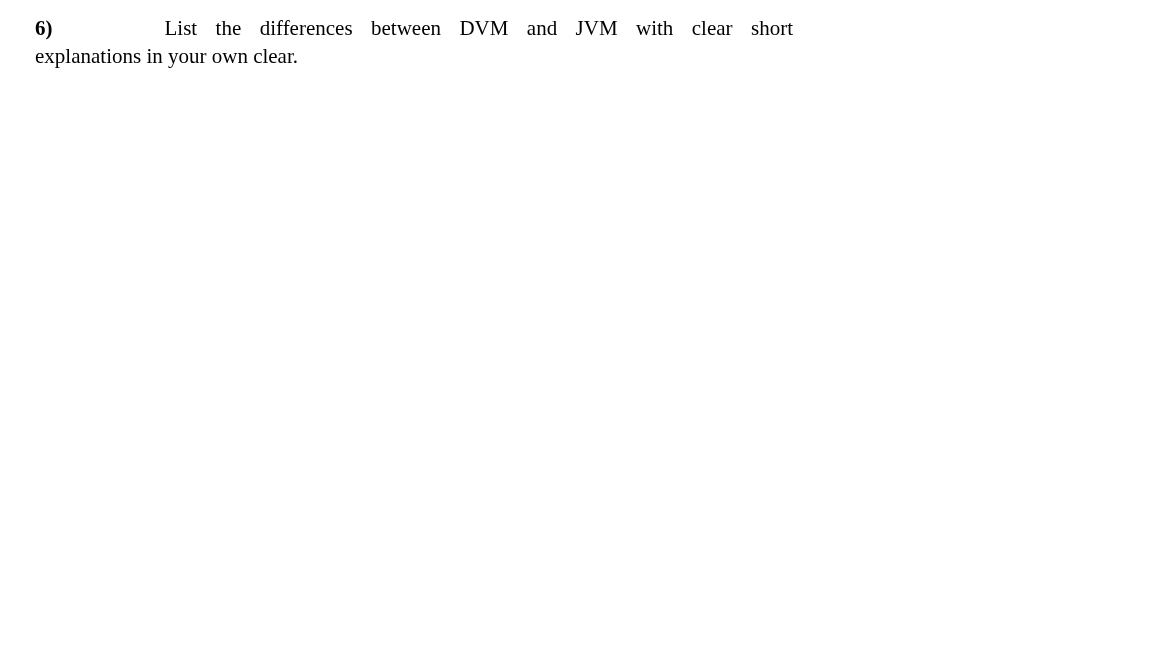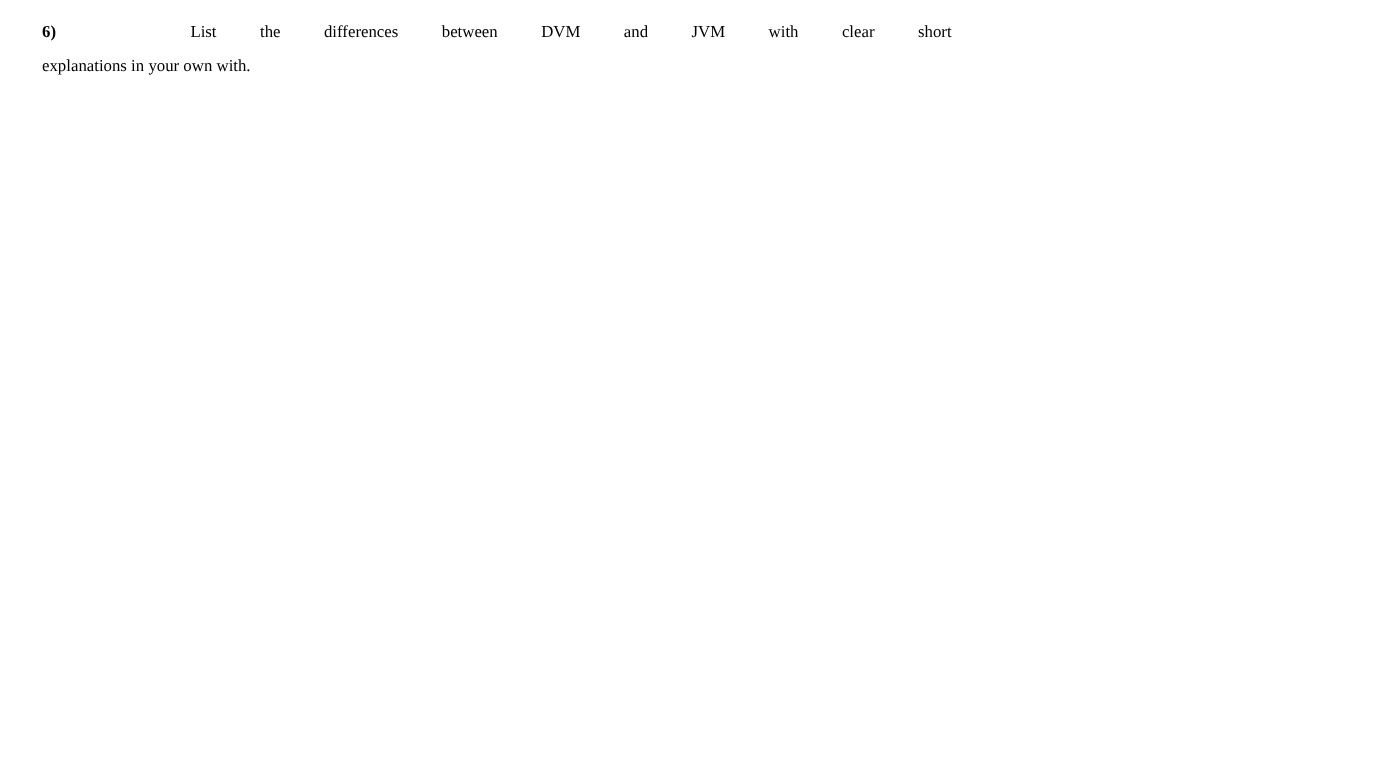--- a/index.html
+++ b/index.html
@@ -34,7 +34,7 @@
   .question-block {
     margin: 0;
     padding: 0;
-    font-size: 14px;
+    font-size: 21px;
     line-height: 28px;
     text-align: justify;
     text-justify: inter-word;

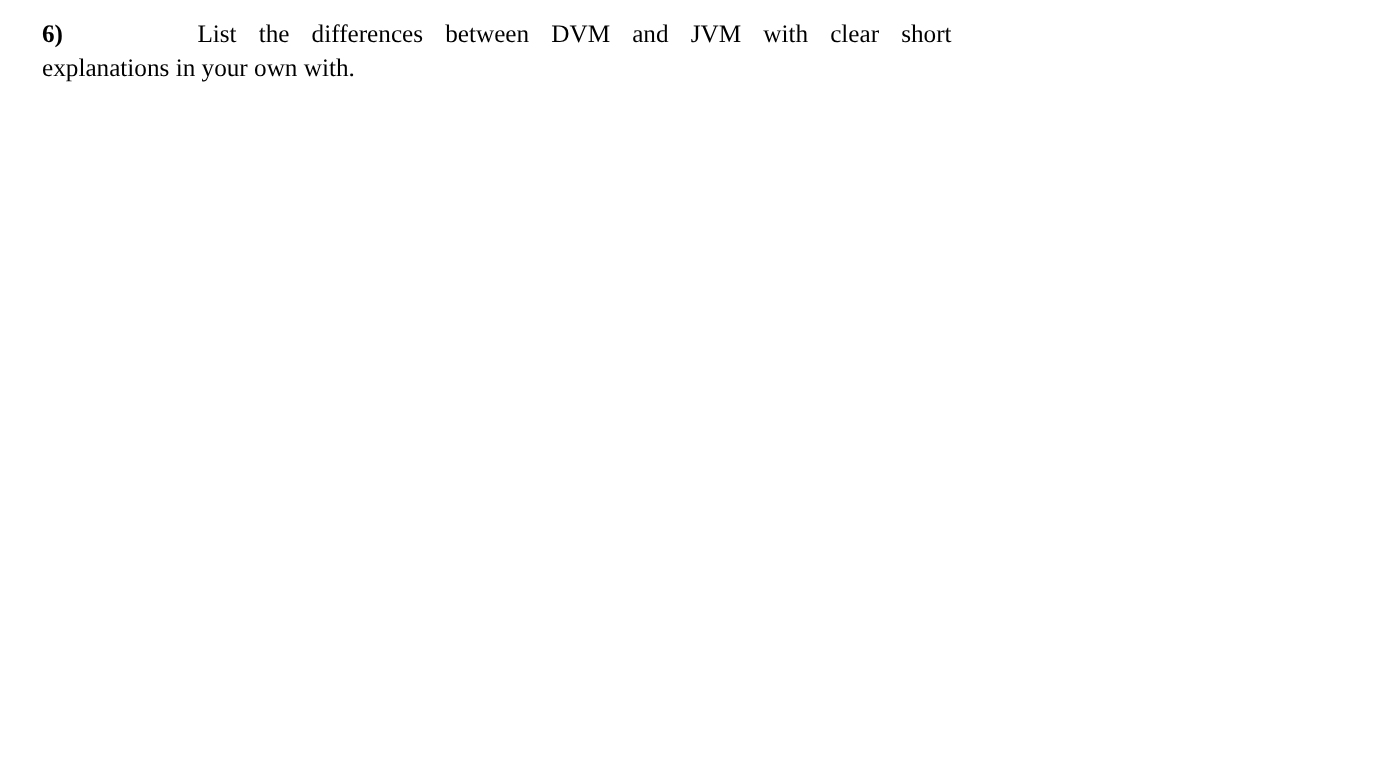--- a/index.html
+++ b/index.html
@@ -78,7 +78,7 @@
 
     <p class="question-block">
       <span class="line-justified"><span class="marker">6)</span><span class="tab-gap"></span><span class="body-text">List the differences between DVM and JVM with clear short</span></span>
-        <span class="line-last body-text">explanations in your own with.</span>
+        <span class="line-last body-text">explanations in your own clear.</span>
     </p>
 
   </div>

